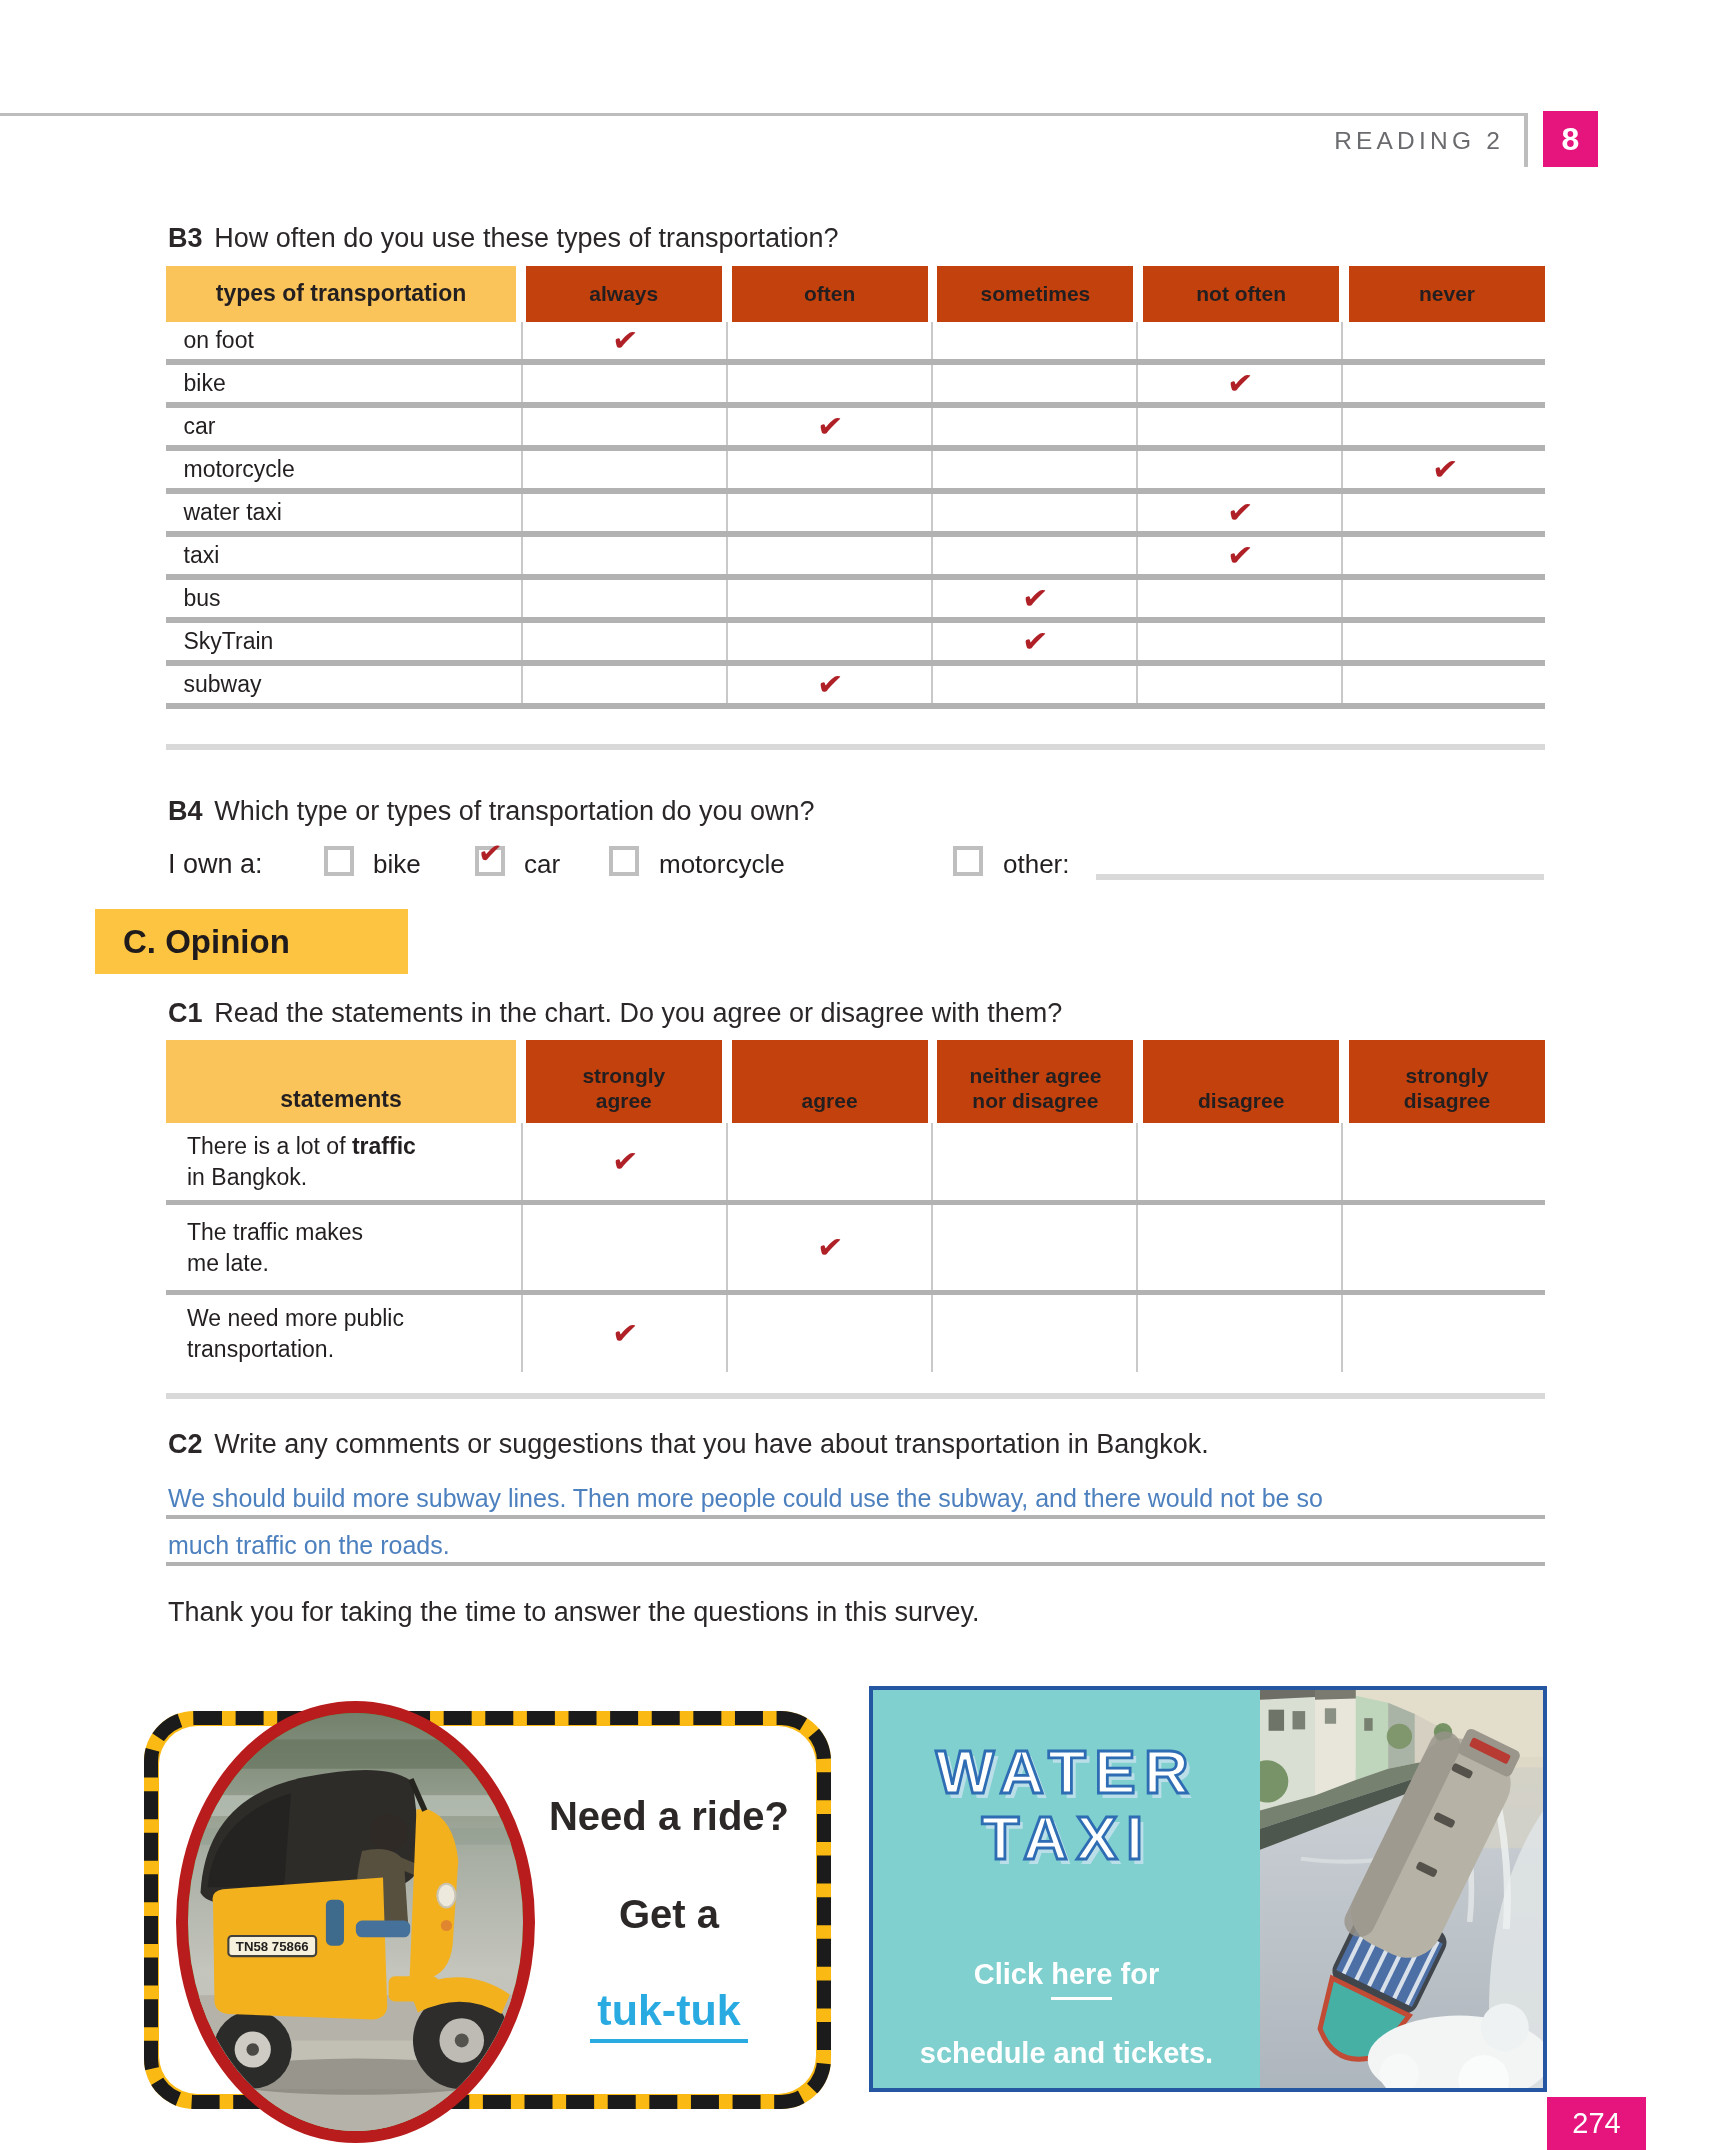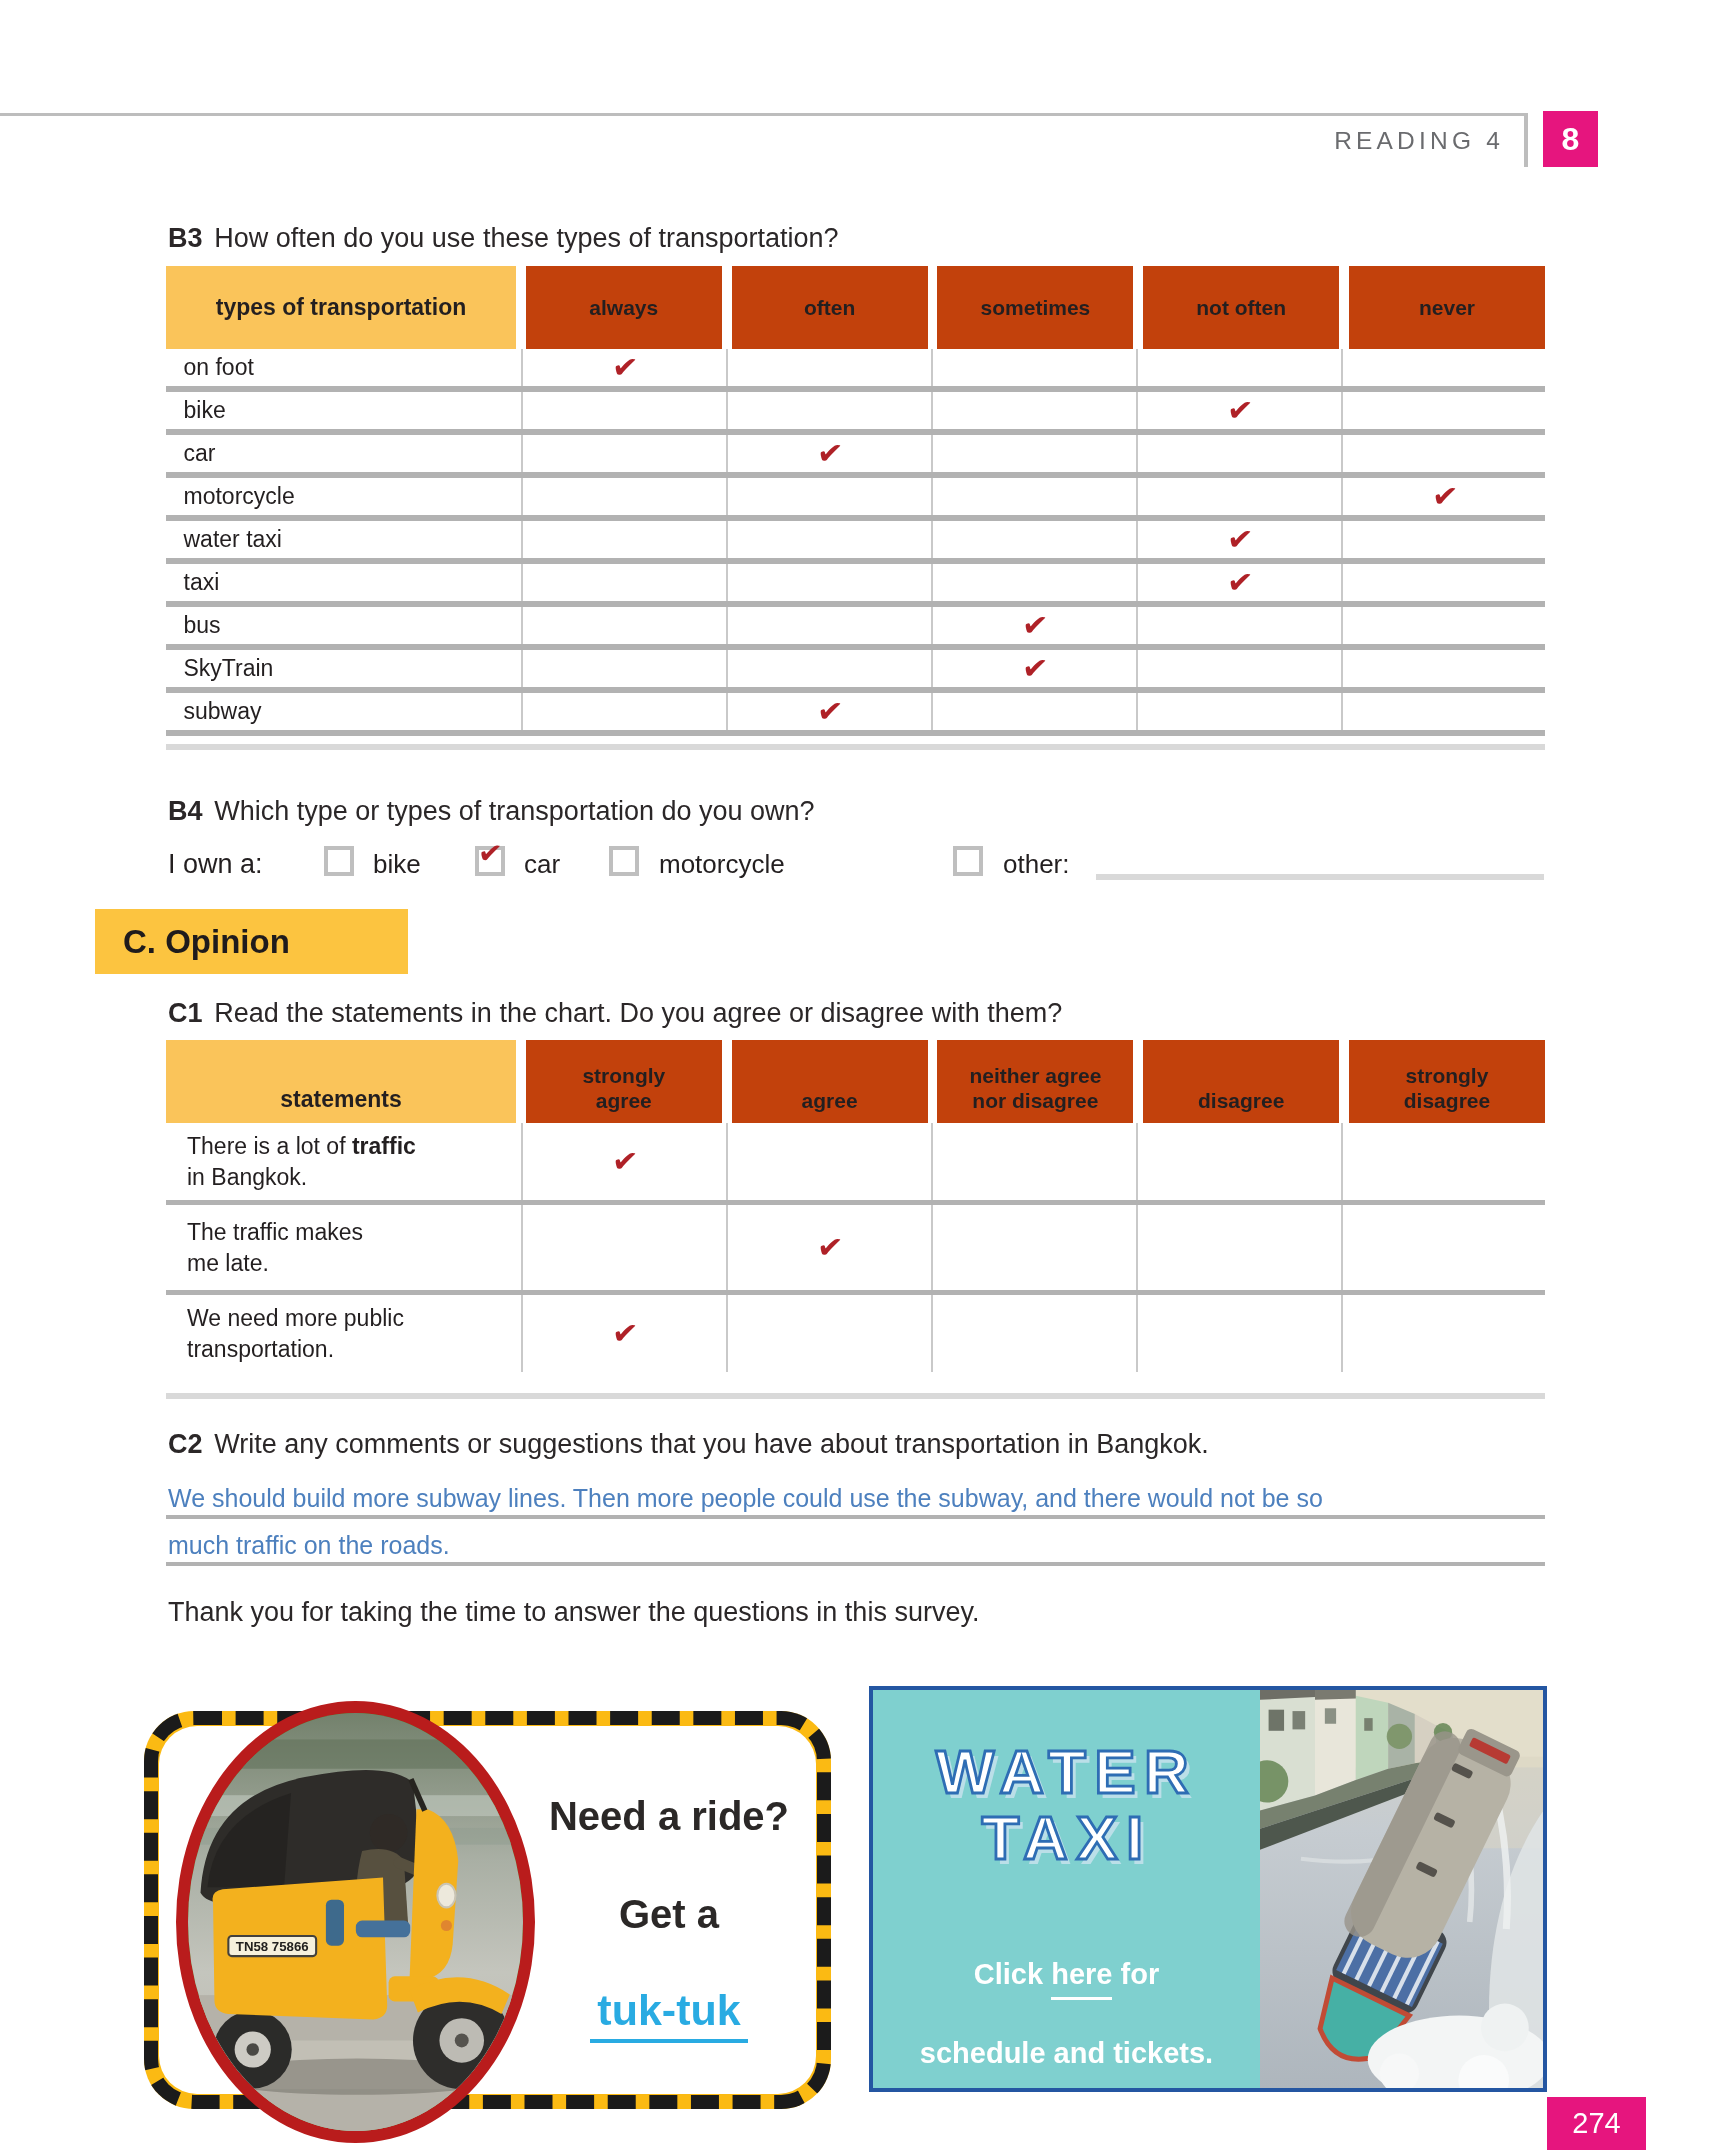--- a/index.html
+++ b/index.html
@@ -102,7 +102,7 @@
 
   <div class="top-rule"></div>
   <div class="top-vbar"></div>
-  <div class="reading-label">READING 4</div>
+  <div class="reading-label">READING 2</div>
   <div class="unit-box">
     <span>8</span>
   </div>

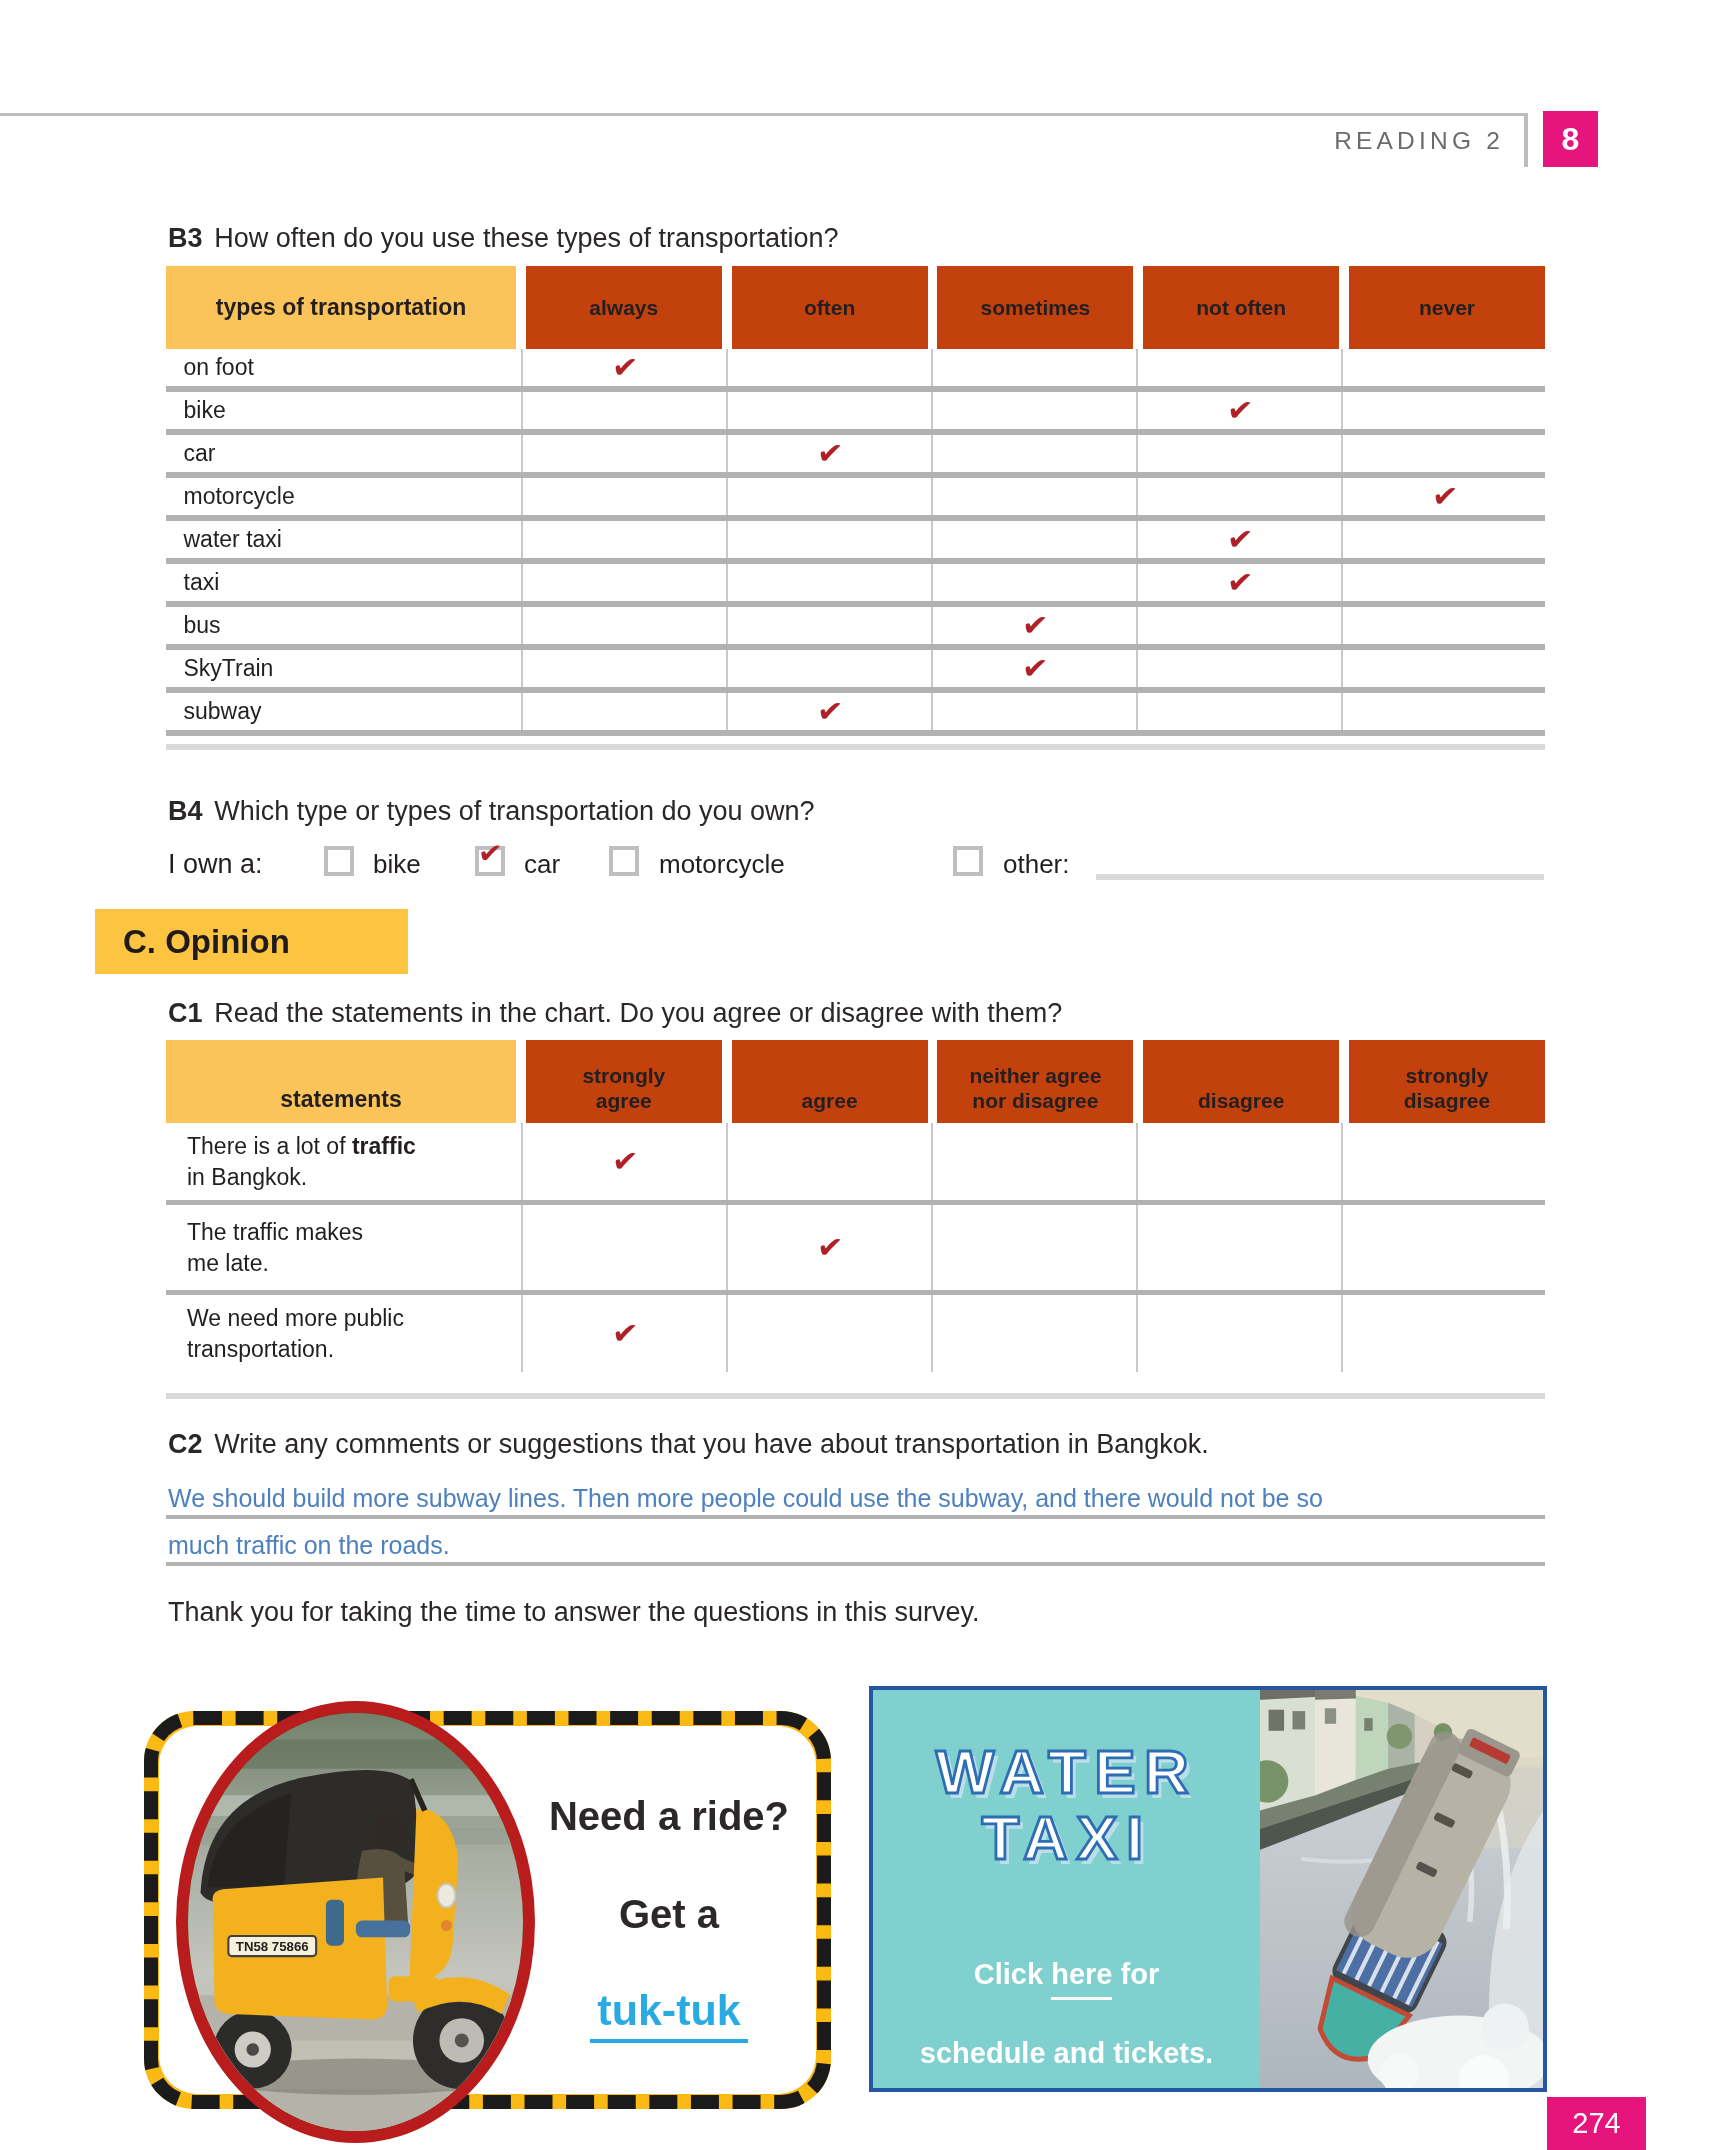--- a/index.html
+++ b/index.html
@@ -27,7 +27,7 @@
   .hc{background:#c2410c;display:flex;align-items:center;justify-content:center;
       font-weight:bold;font-size:21px;text-align:center;white-space:pre-line;line-height:1.2;}
   .hc.first{background:#FAC45A;font-size:23px;}
-  .b3-tbl .hc{height:83px;}
+  .b3-tbl .hc{height:56px;}
   .c1-tbl .hc{height:83px;align-items:flex-end;padding-bottom:9.8px;box-sizing:border-box;}
   .trow{display:grid;grid-template-columns:355px repeat(5,205px);border-bottom:6.3px solid #B2B2B2;}
   .b3-tbl .trow{height:37px;}

